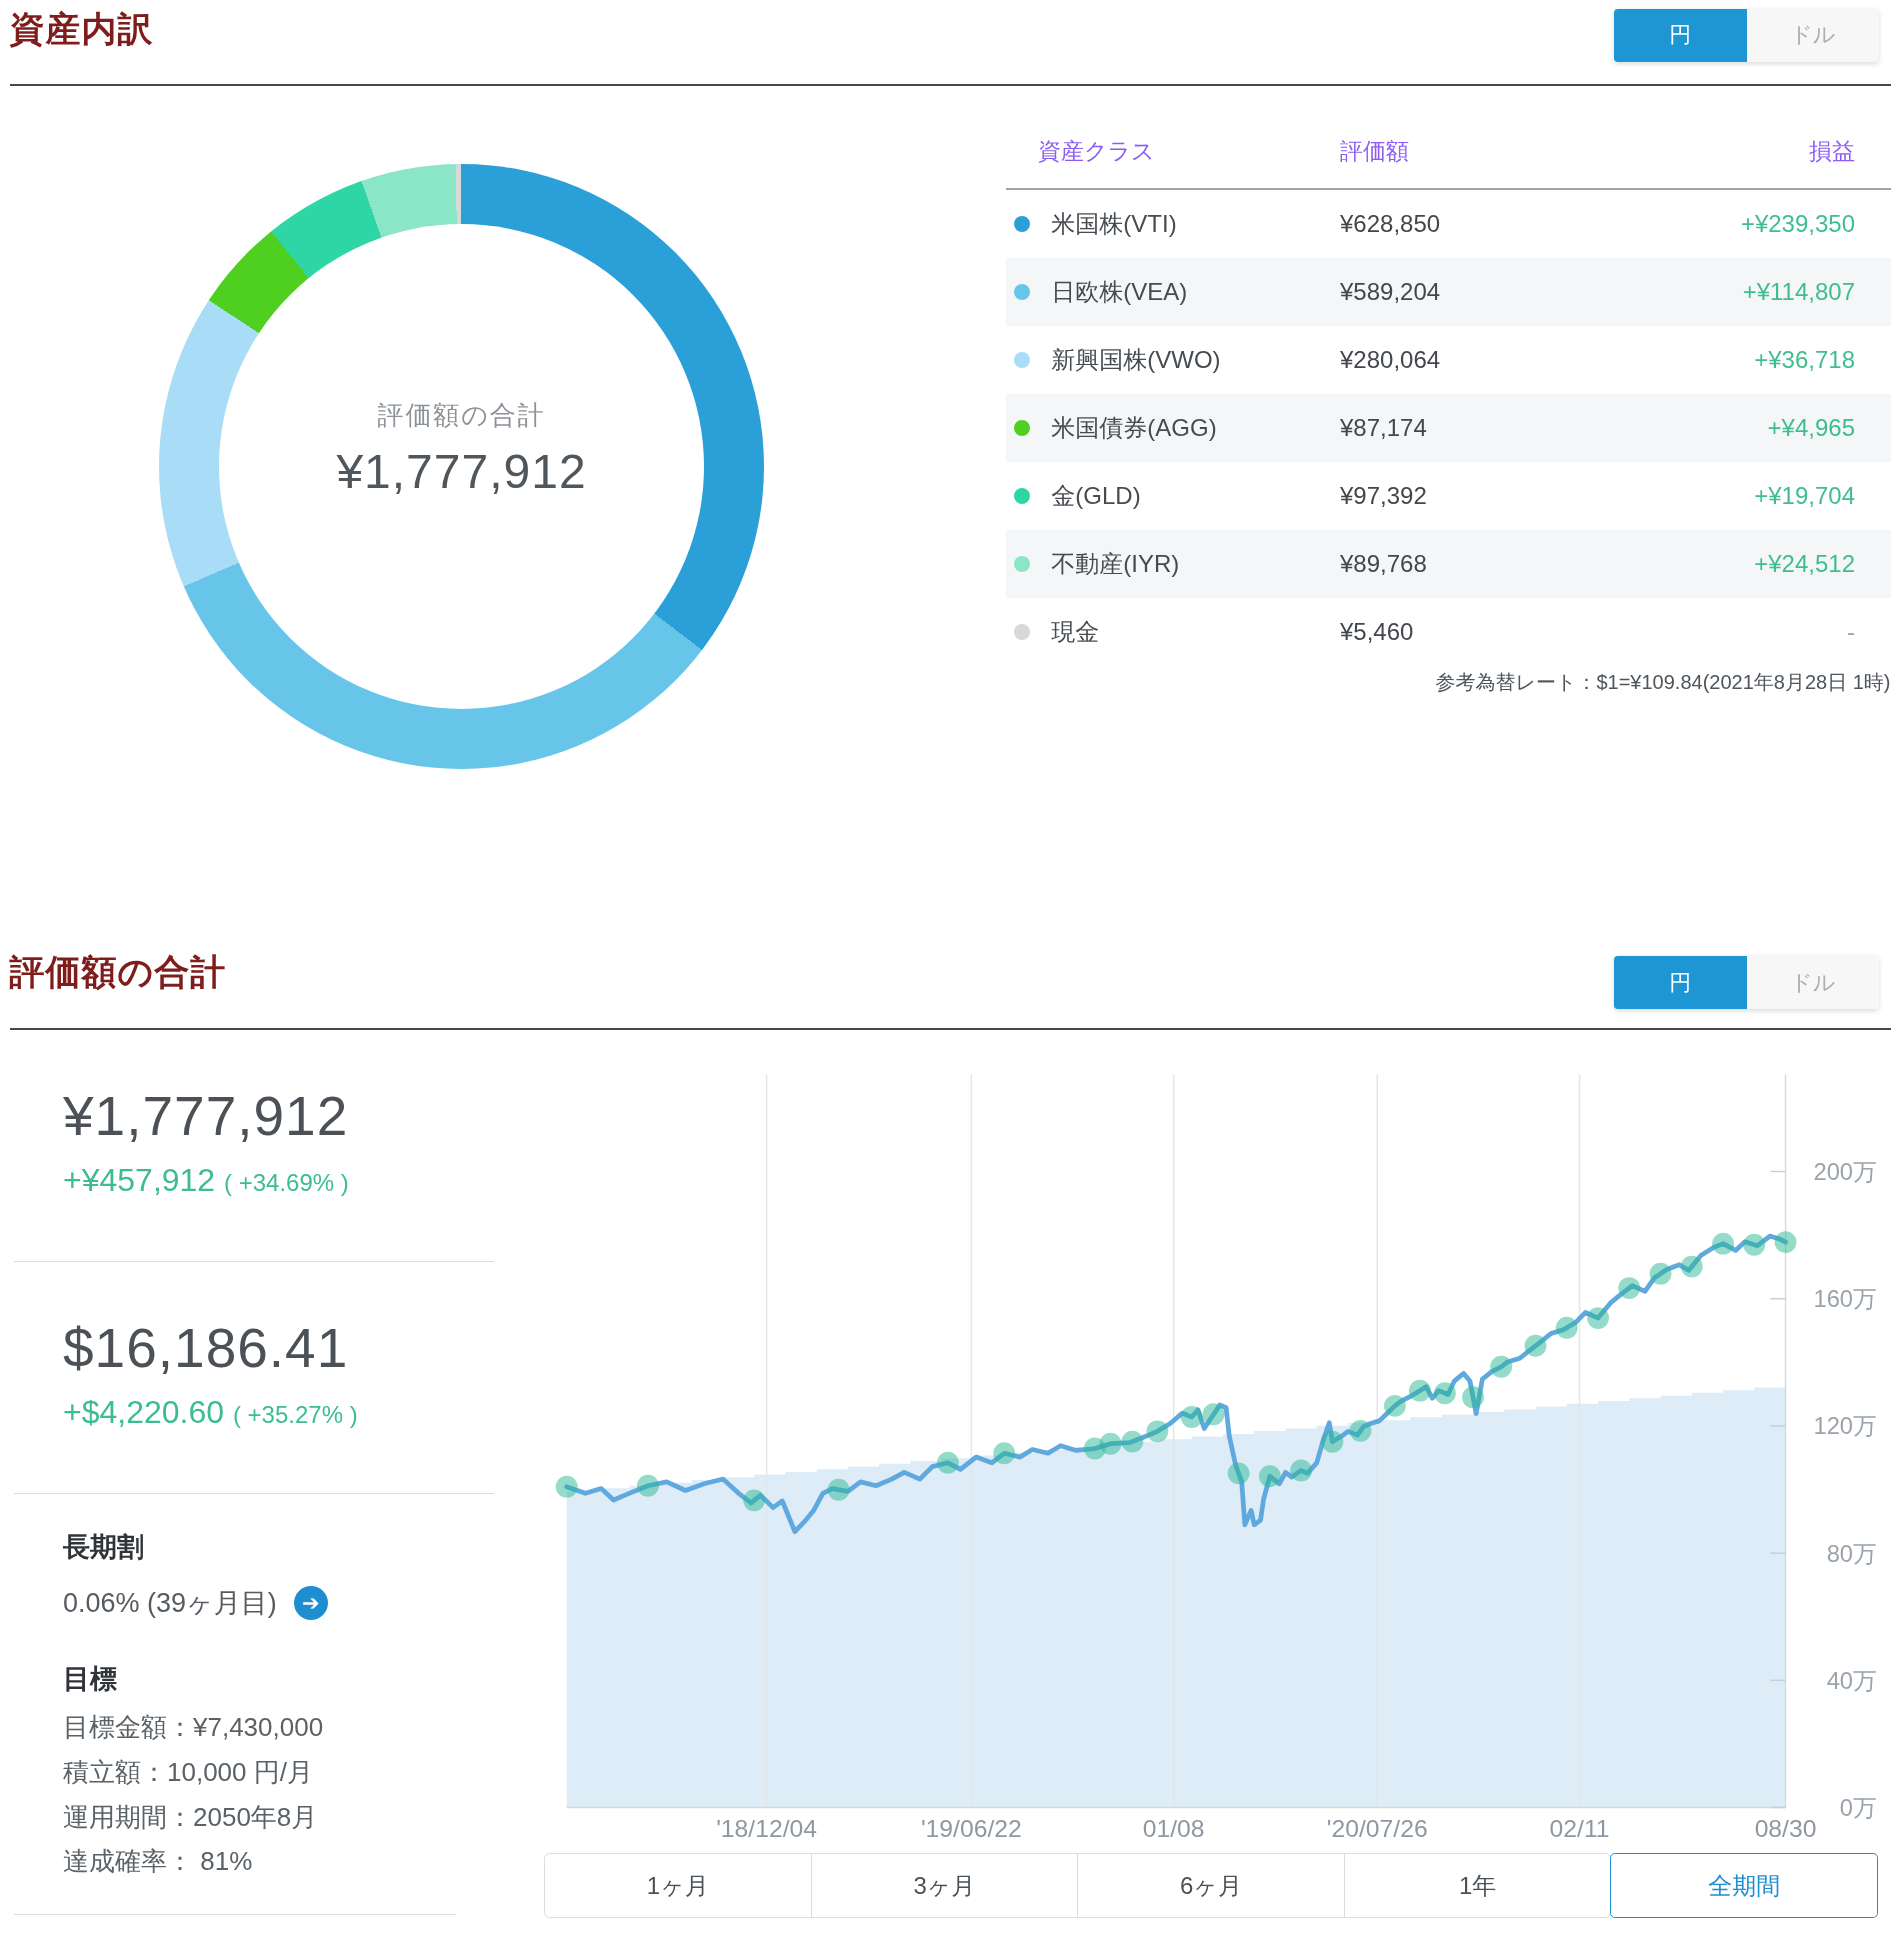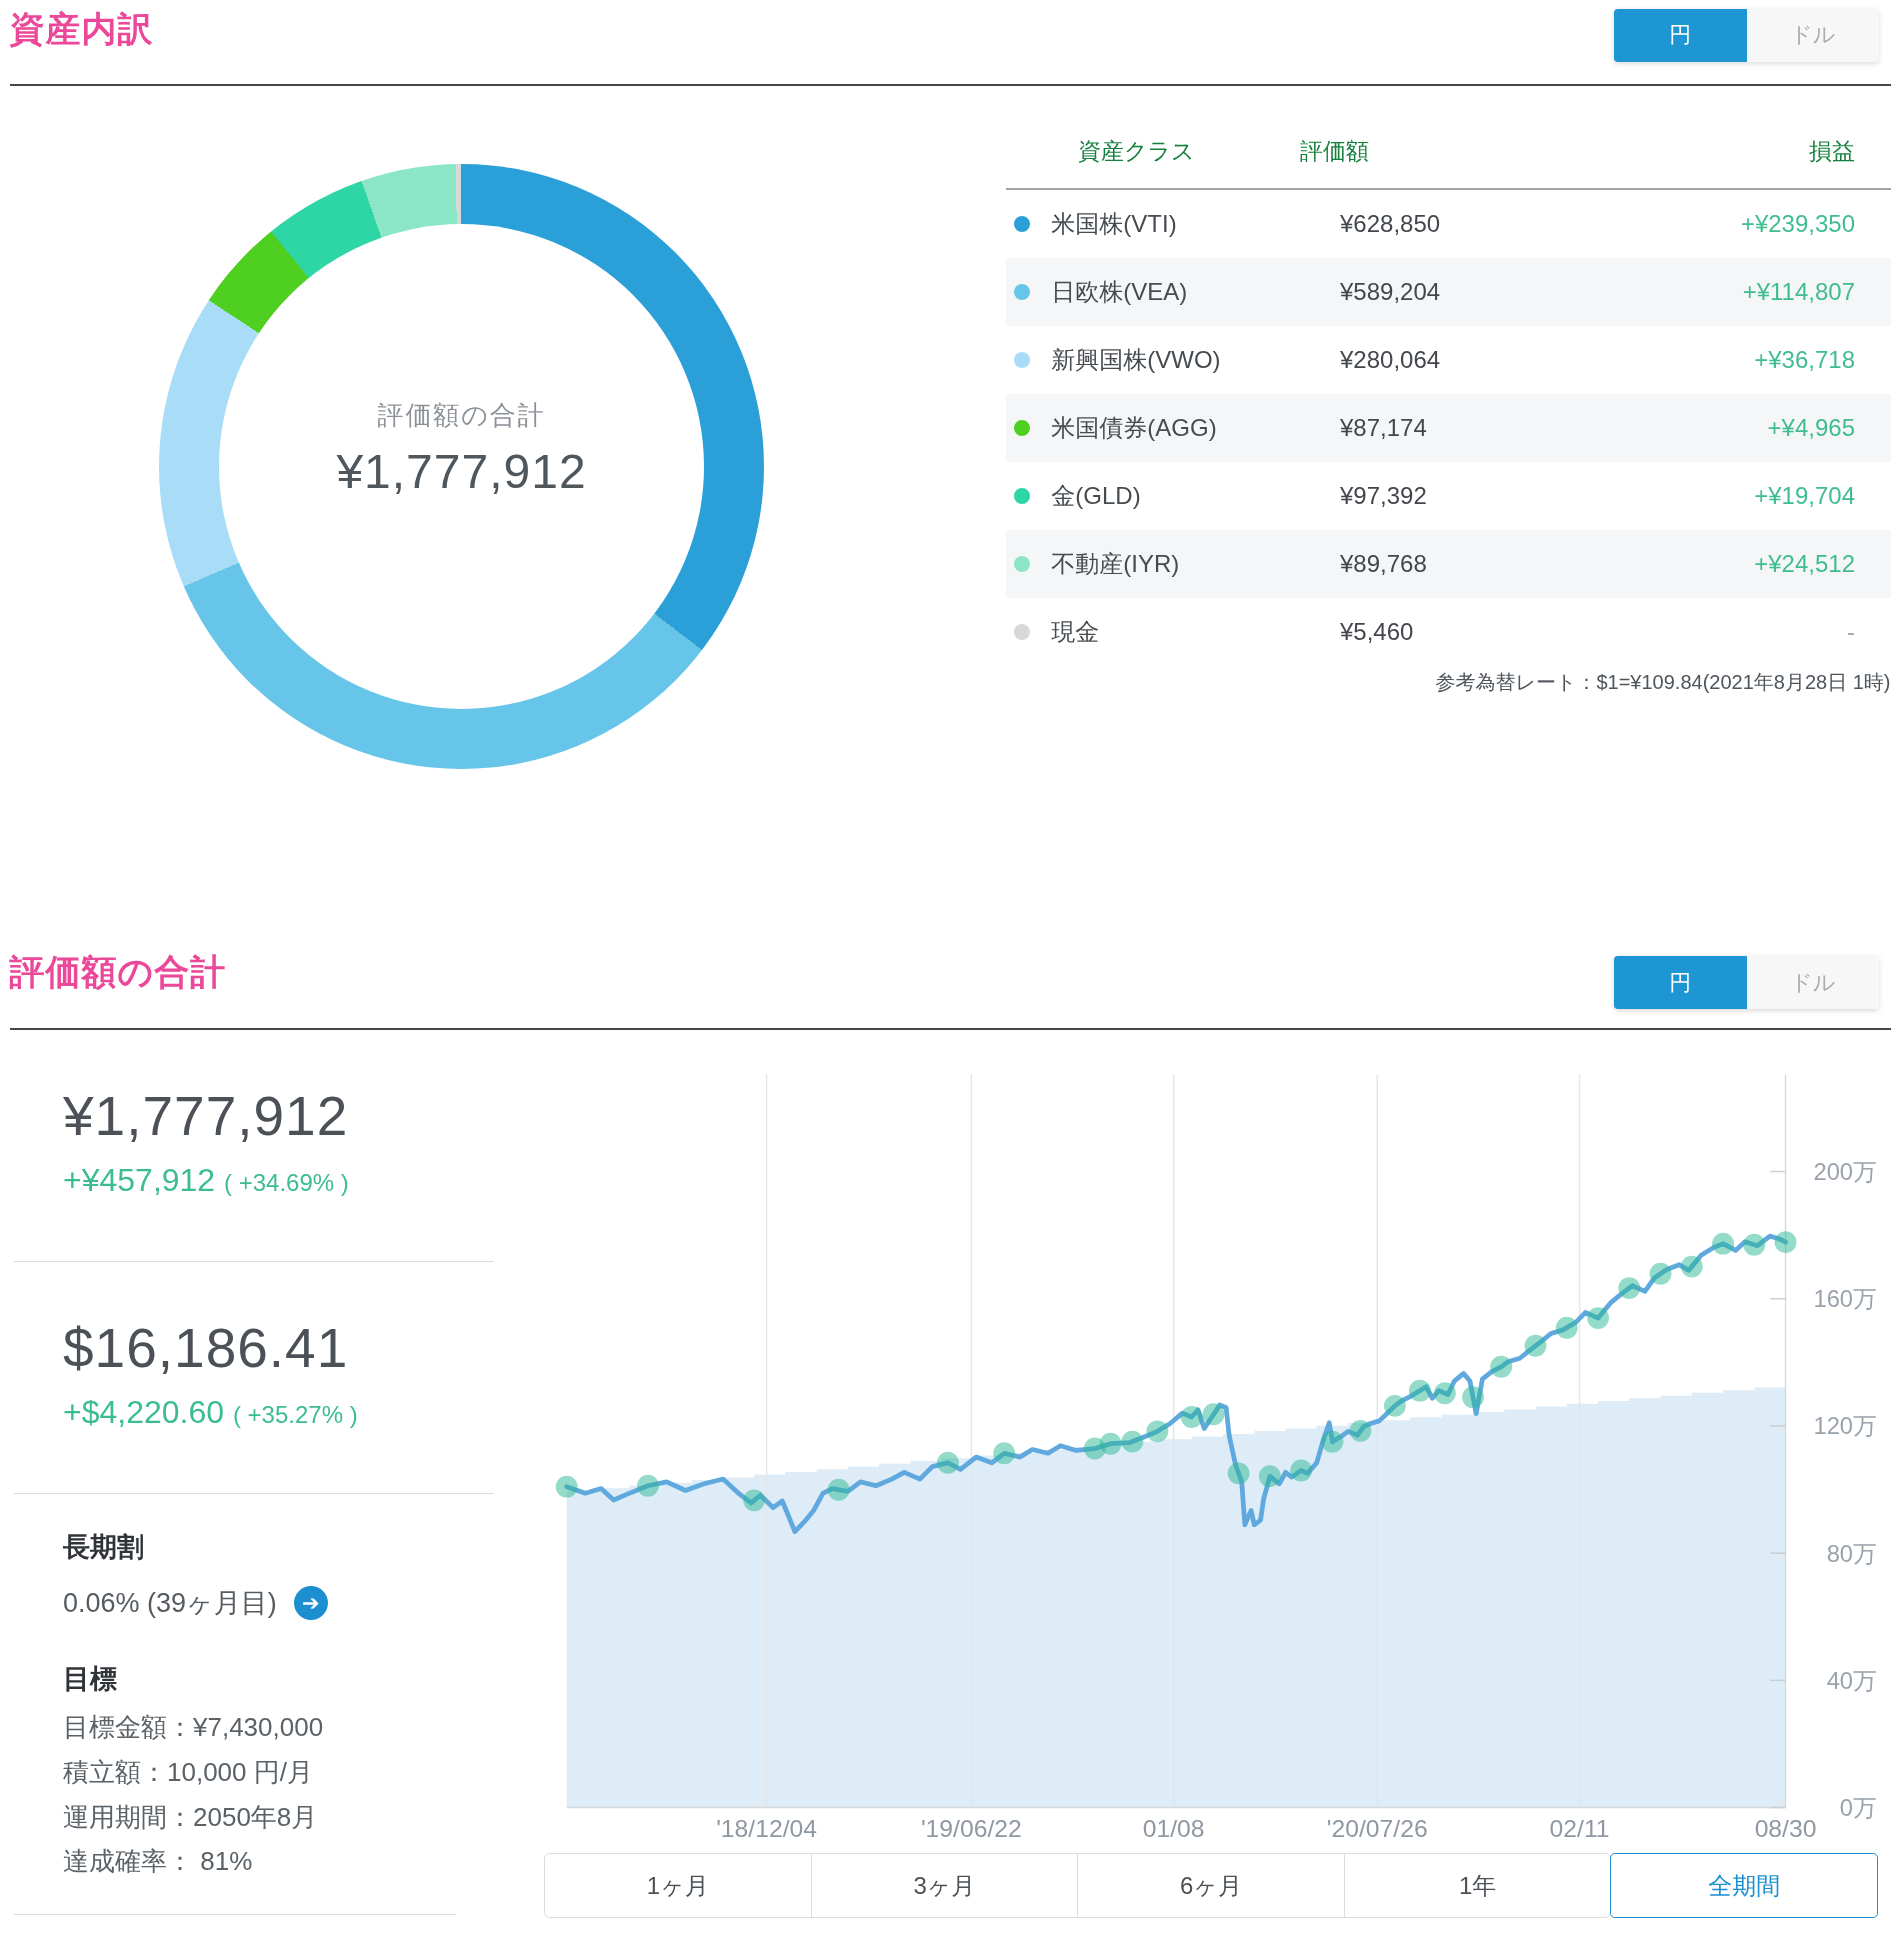--- a/index.html
+++ b/index.html
@@ -8,7 +8,7 @@
           font-family:"Liberation Sans", sans-serif; overflow:hidden; color:#43474b; }
   .abs { position:absolute; }
 
-  .sec-title { font-size:35px; font-weight:700; color:#ec4899; letter-spacing:1px; }
+  .sec-title { font-size:35px; font-weight:700; color:#7f1d1d; letter-spacing:1px; }
   .sec-rule { height:1.9px; background:#44484c; }
 
   

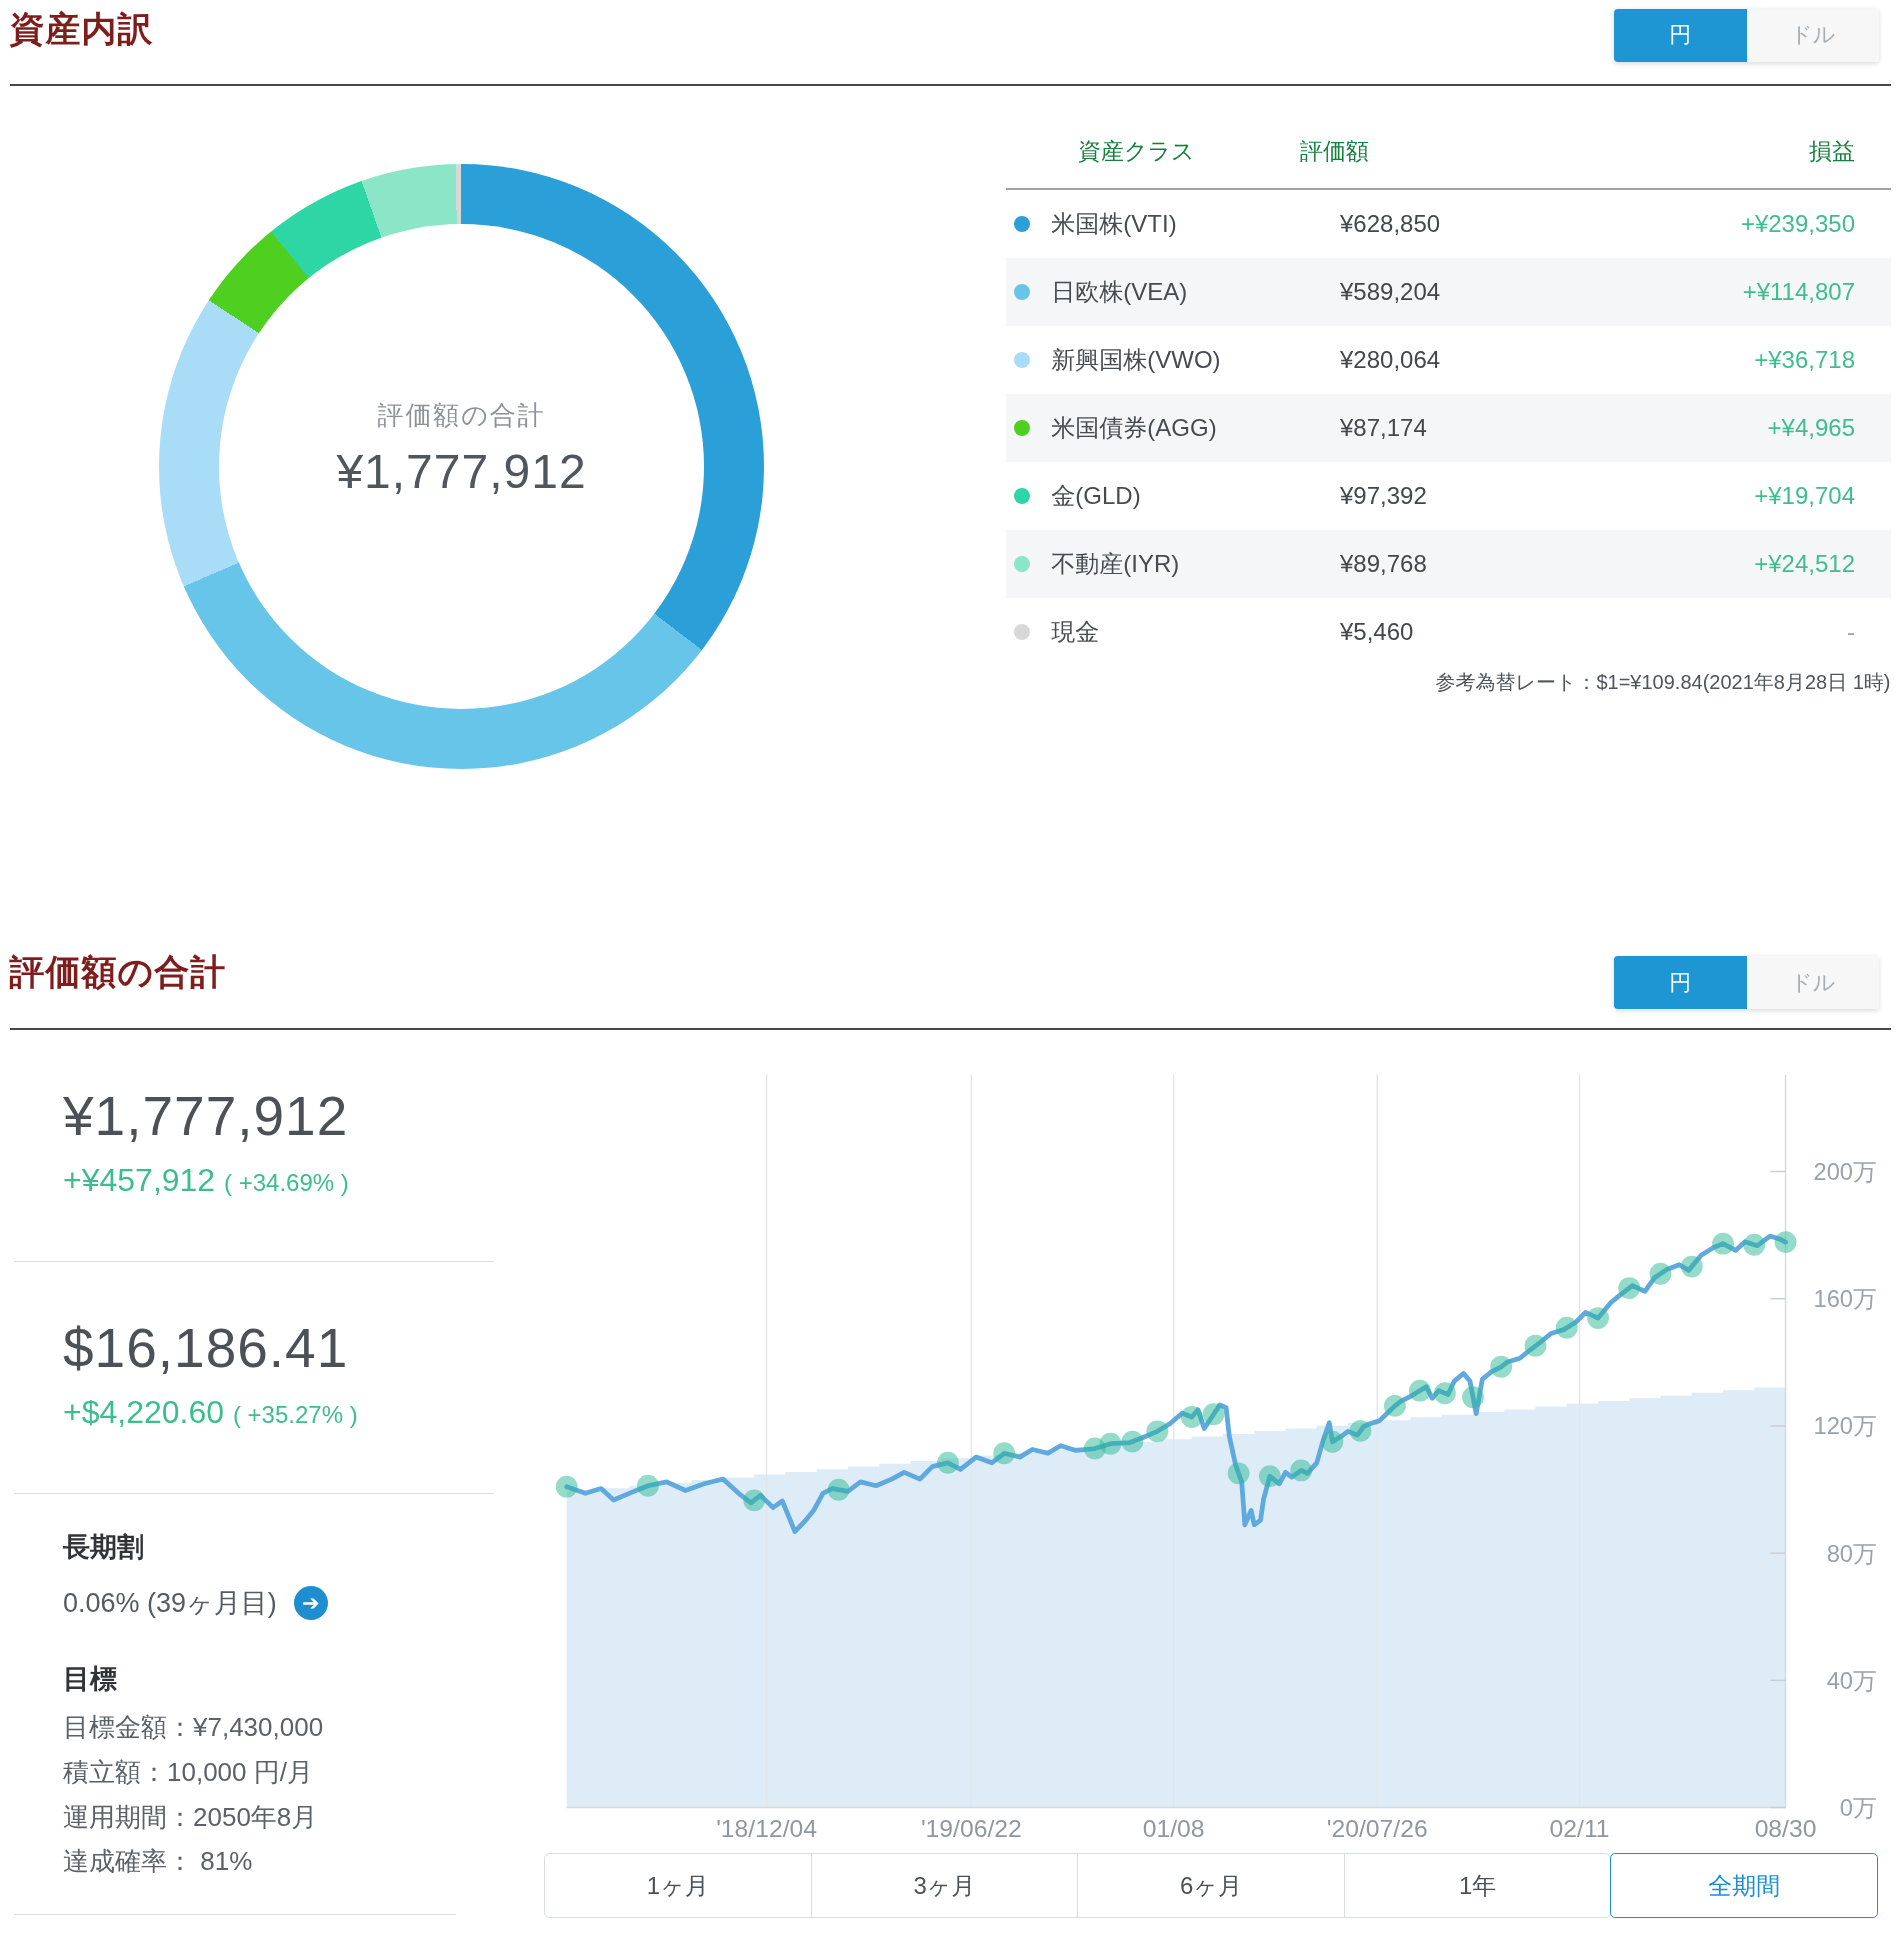--- a/index.html
+++ b/index.html
@@ -30,7 +30,7 @@
   
   .atable { position:absolute; left:1006px; top:114px; width:885px; }
   .ahead { display:grid; grid-template-columns:32px 1fr 266px 285px; align-items:center;
-           height:76px; border-bottom:2.9px solid #a0a4a8; color:#15803d; font-size:23px;gap:40px; }
+           height:76px; border-bottom:2.9px solid #a0a4a8; color:#8b5cf6; font-size:23px; }
   .ahead .h2, .arow .aval { }
   .ahead .h3, .arow .again { text-align:right; padding-right:36px; }
   .arow { display:grid; grid-template-columns:32px 1fr 266px 285px; align-items:center; height:68px; }

